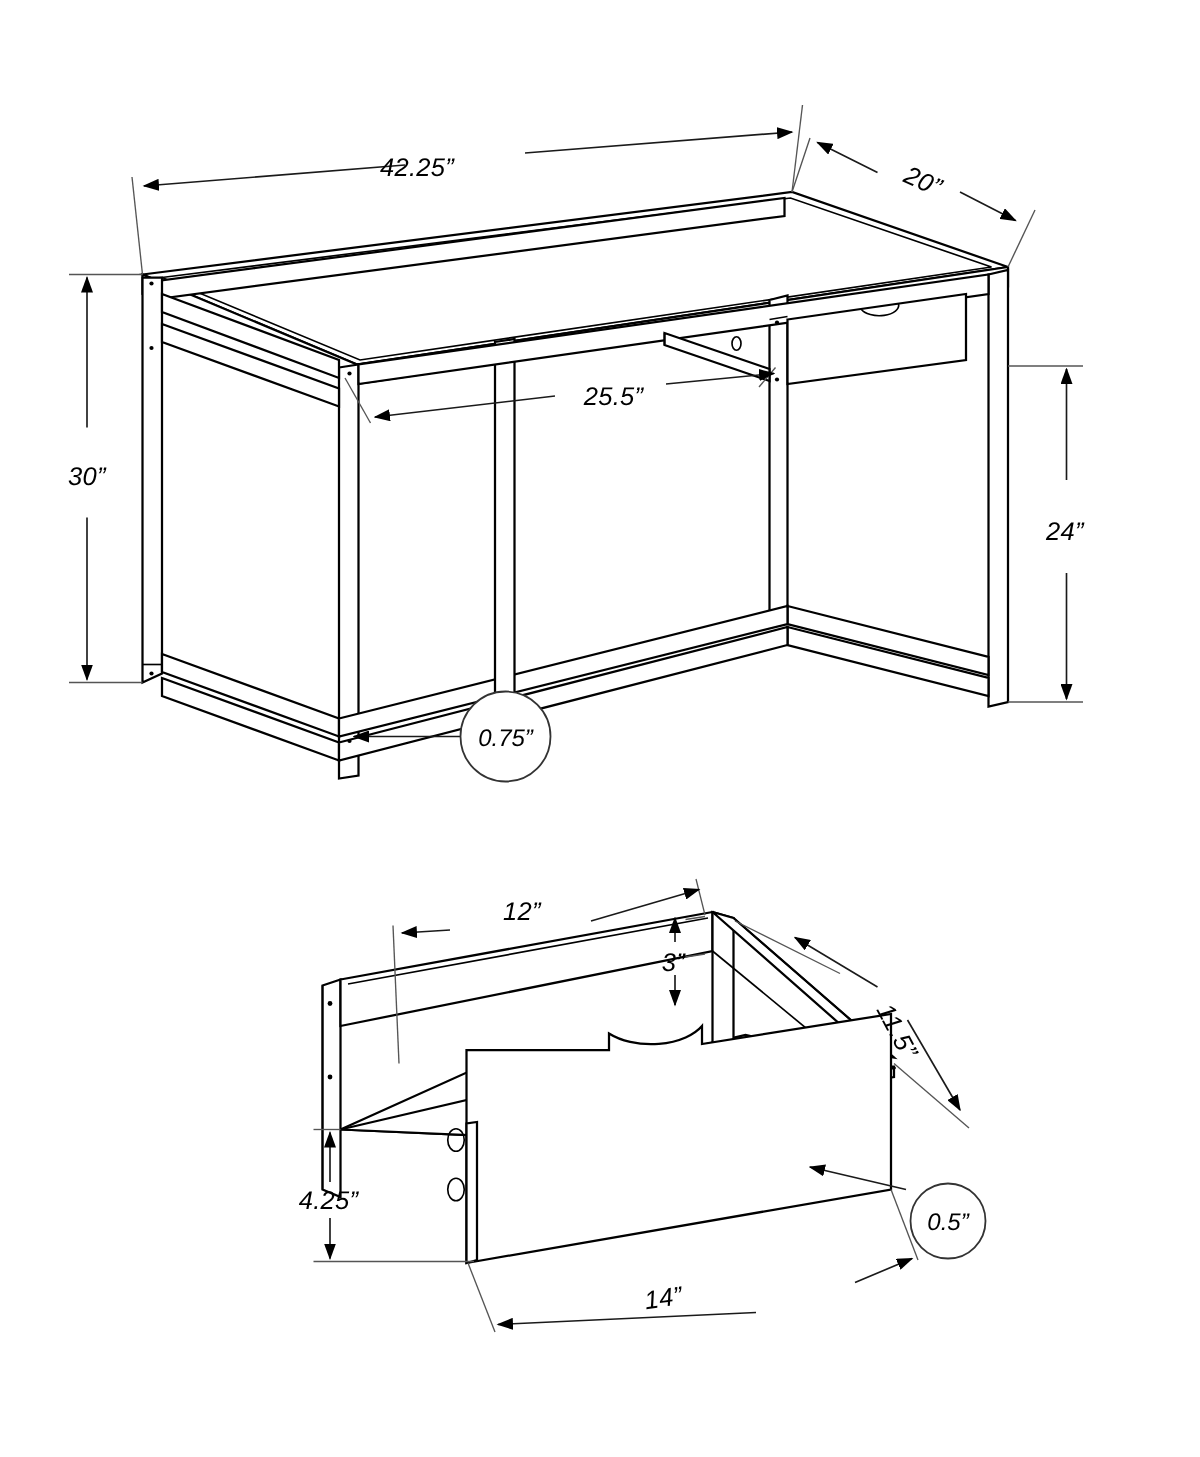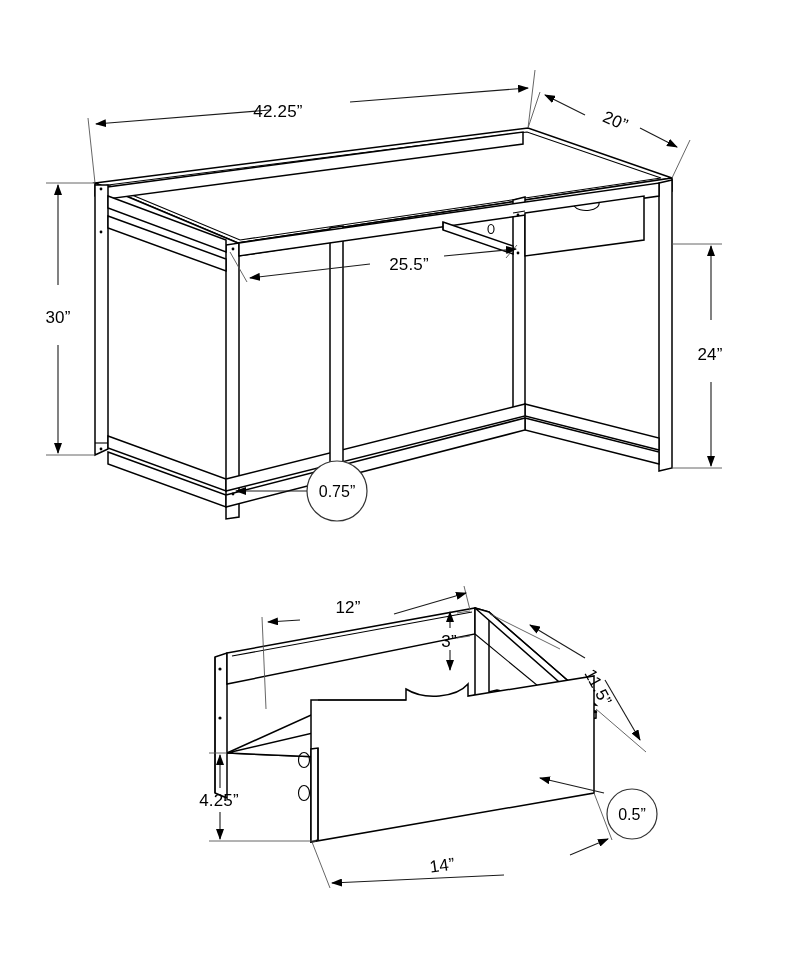--- a/index.html
+++ b/index.html
@@ -18,6 +18,7 @@
     width: 764px;
     height: 971px;
     background: #ffffff;
+    font-style: italic;
   }
   svg.drawing {
     position: absolute;

